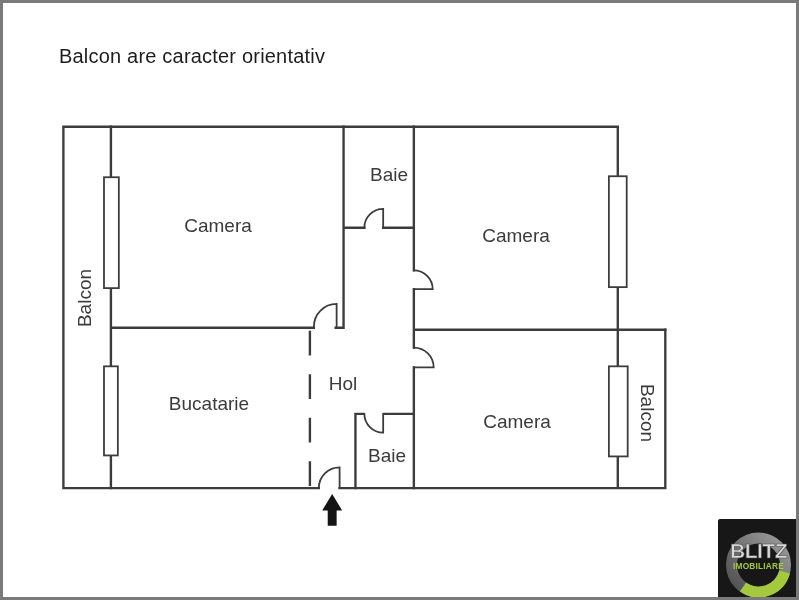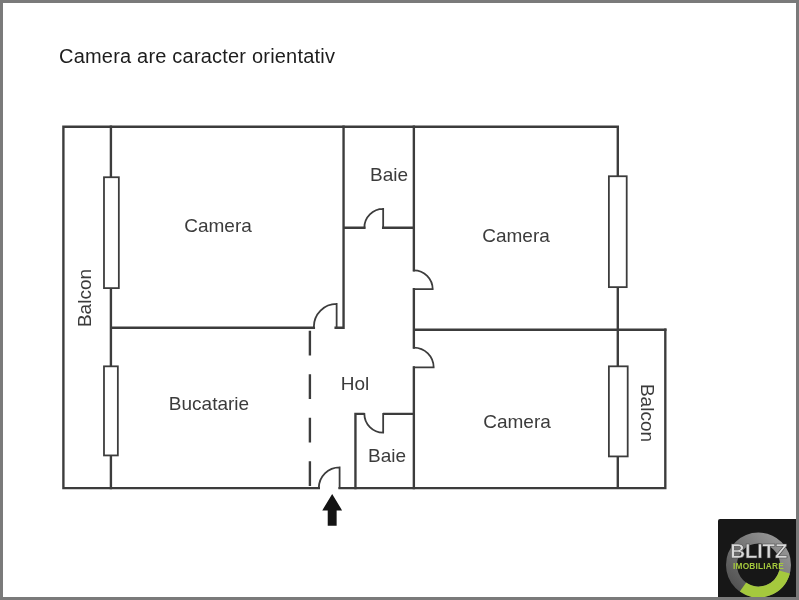--- a/index.html
+++ b/index.html
@@ -43,7 +43,7 @@
 
 <div class="stage">
 
-  <div class="title">Camera are caracter orientativ</div>
+  <div class="title">Balcon are caracter orientativ</div>
 
   <svg class="plan-svg" width="793" height="594" viewBox="0 0 799 600">
 

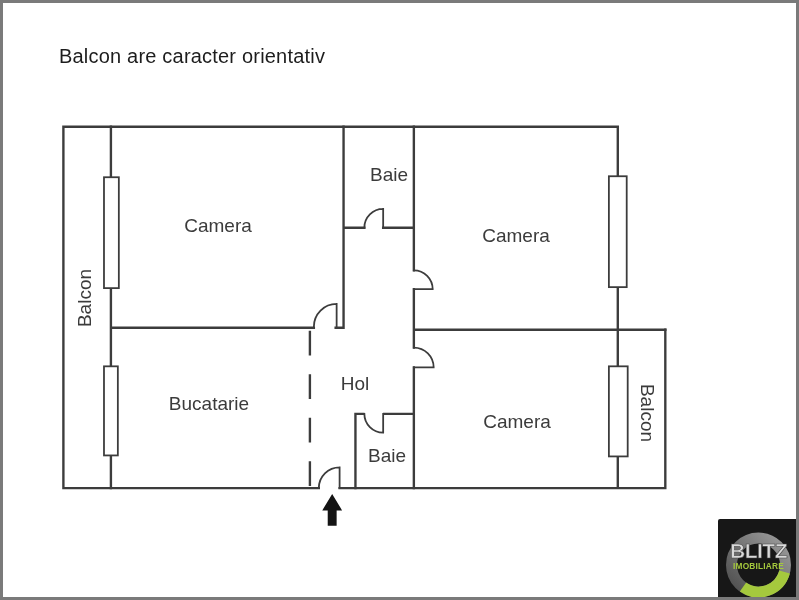--- a/index.html
+++ b/index.html
@@ -81,7 +81,7 @@
   <div class="room-label" style="left:386px;top:171px">Baie</div>
   <div class="room-label" style="left:513px;top:232px">Camera</div>
   <div class="room-label" style="left:206px;top:400px">Bucatarie</div>
-  <div class="room-label" style="left:352px;top:380px">Hol</div>
+  <div class="room-label" style="left:340px;top:380px">Hol</div>
   <div class="room-label" style="left:384px;top:452px">Baie</div>
   <div class="room-label" style="left:514px;top:418px">Camera</div>
   <div class="room-label rot-ccw" style="left:81px;top:295px">Balcon</div>

